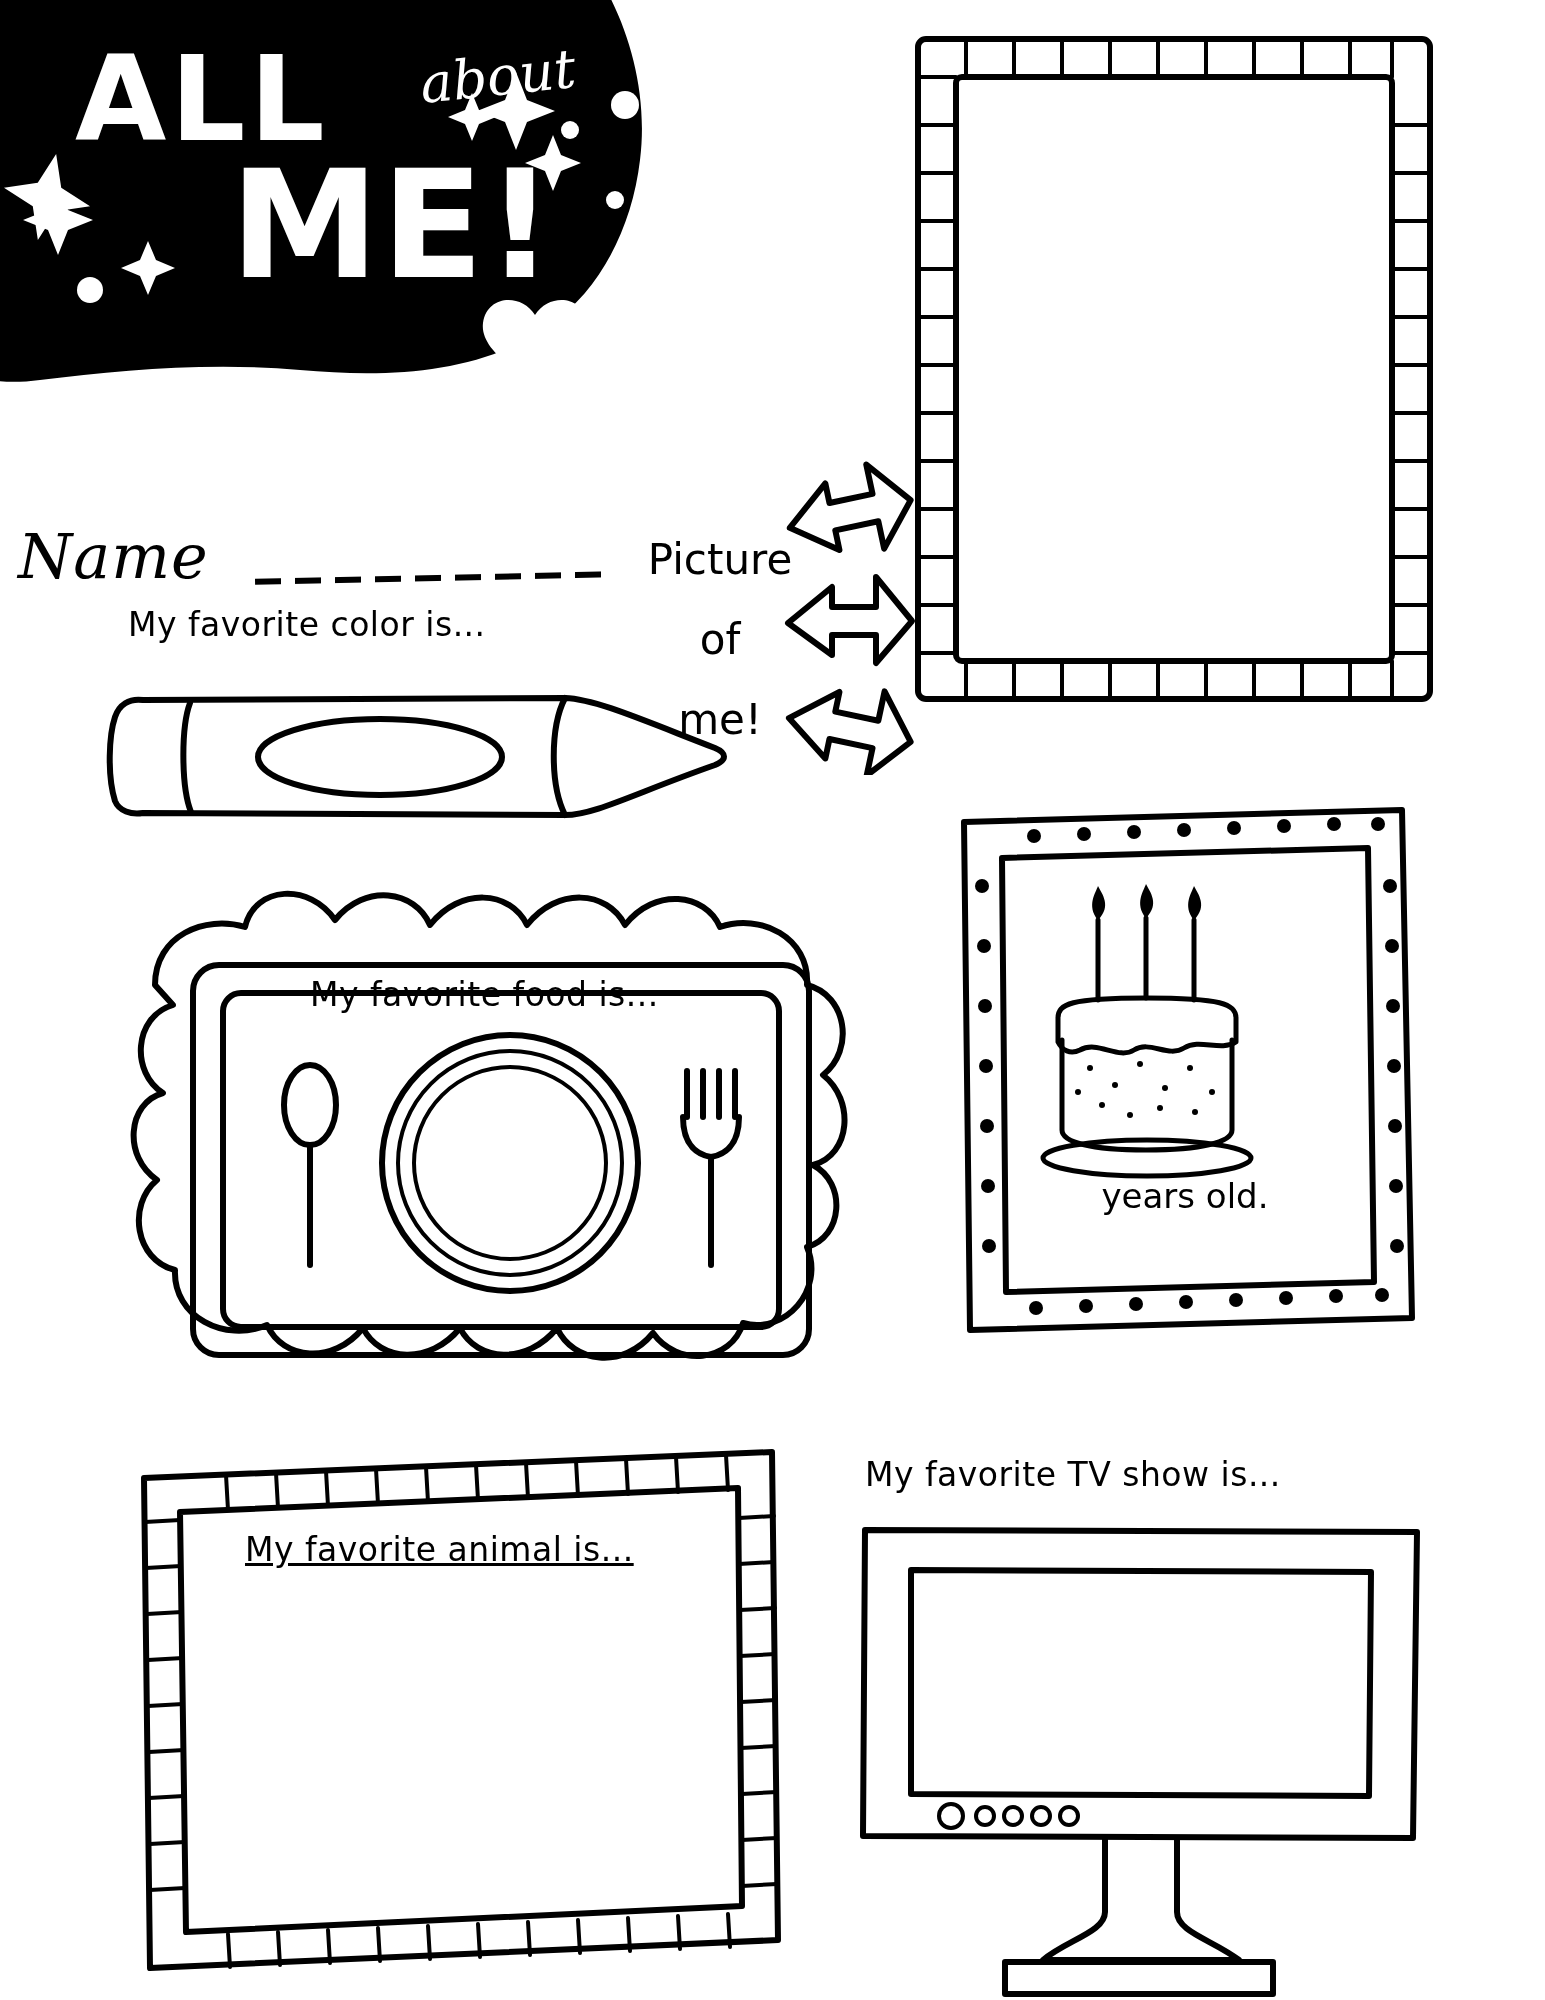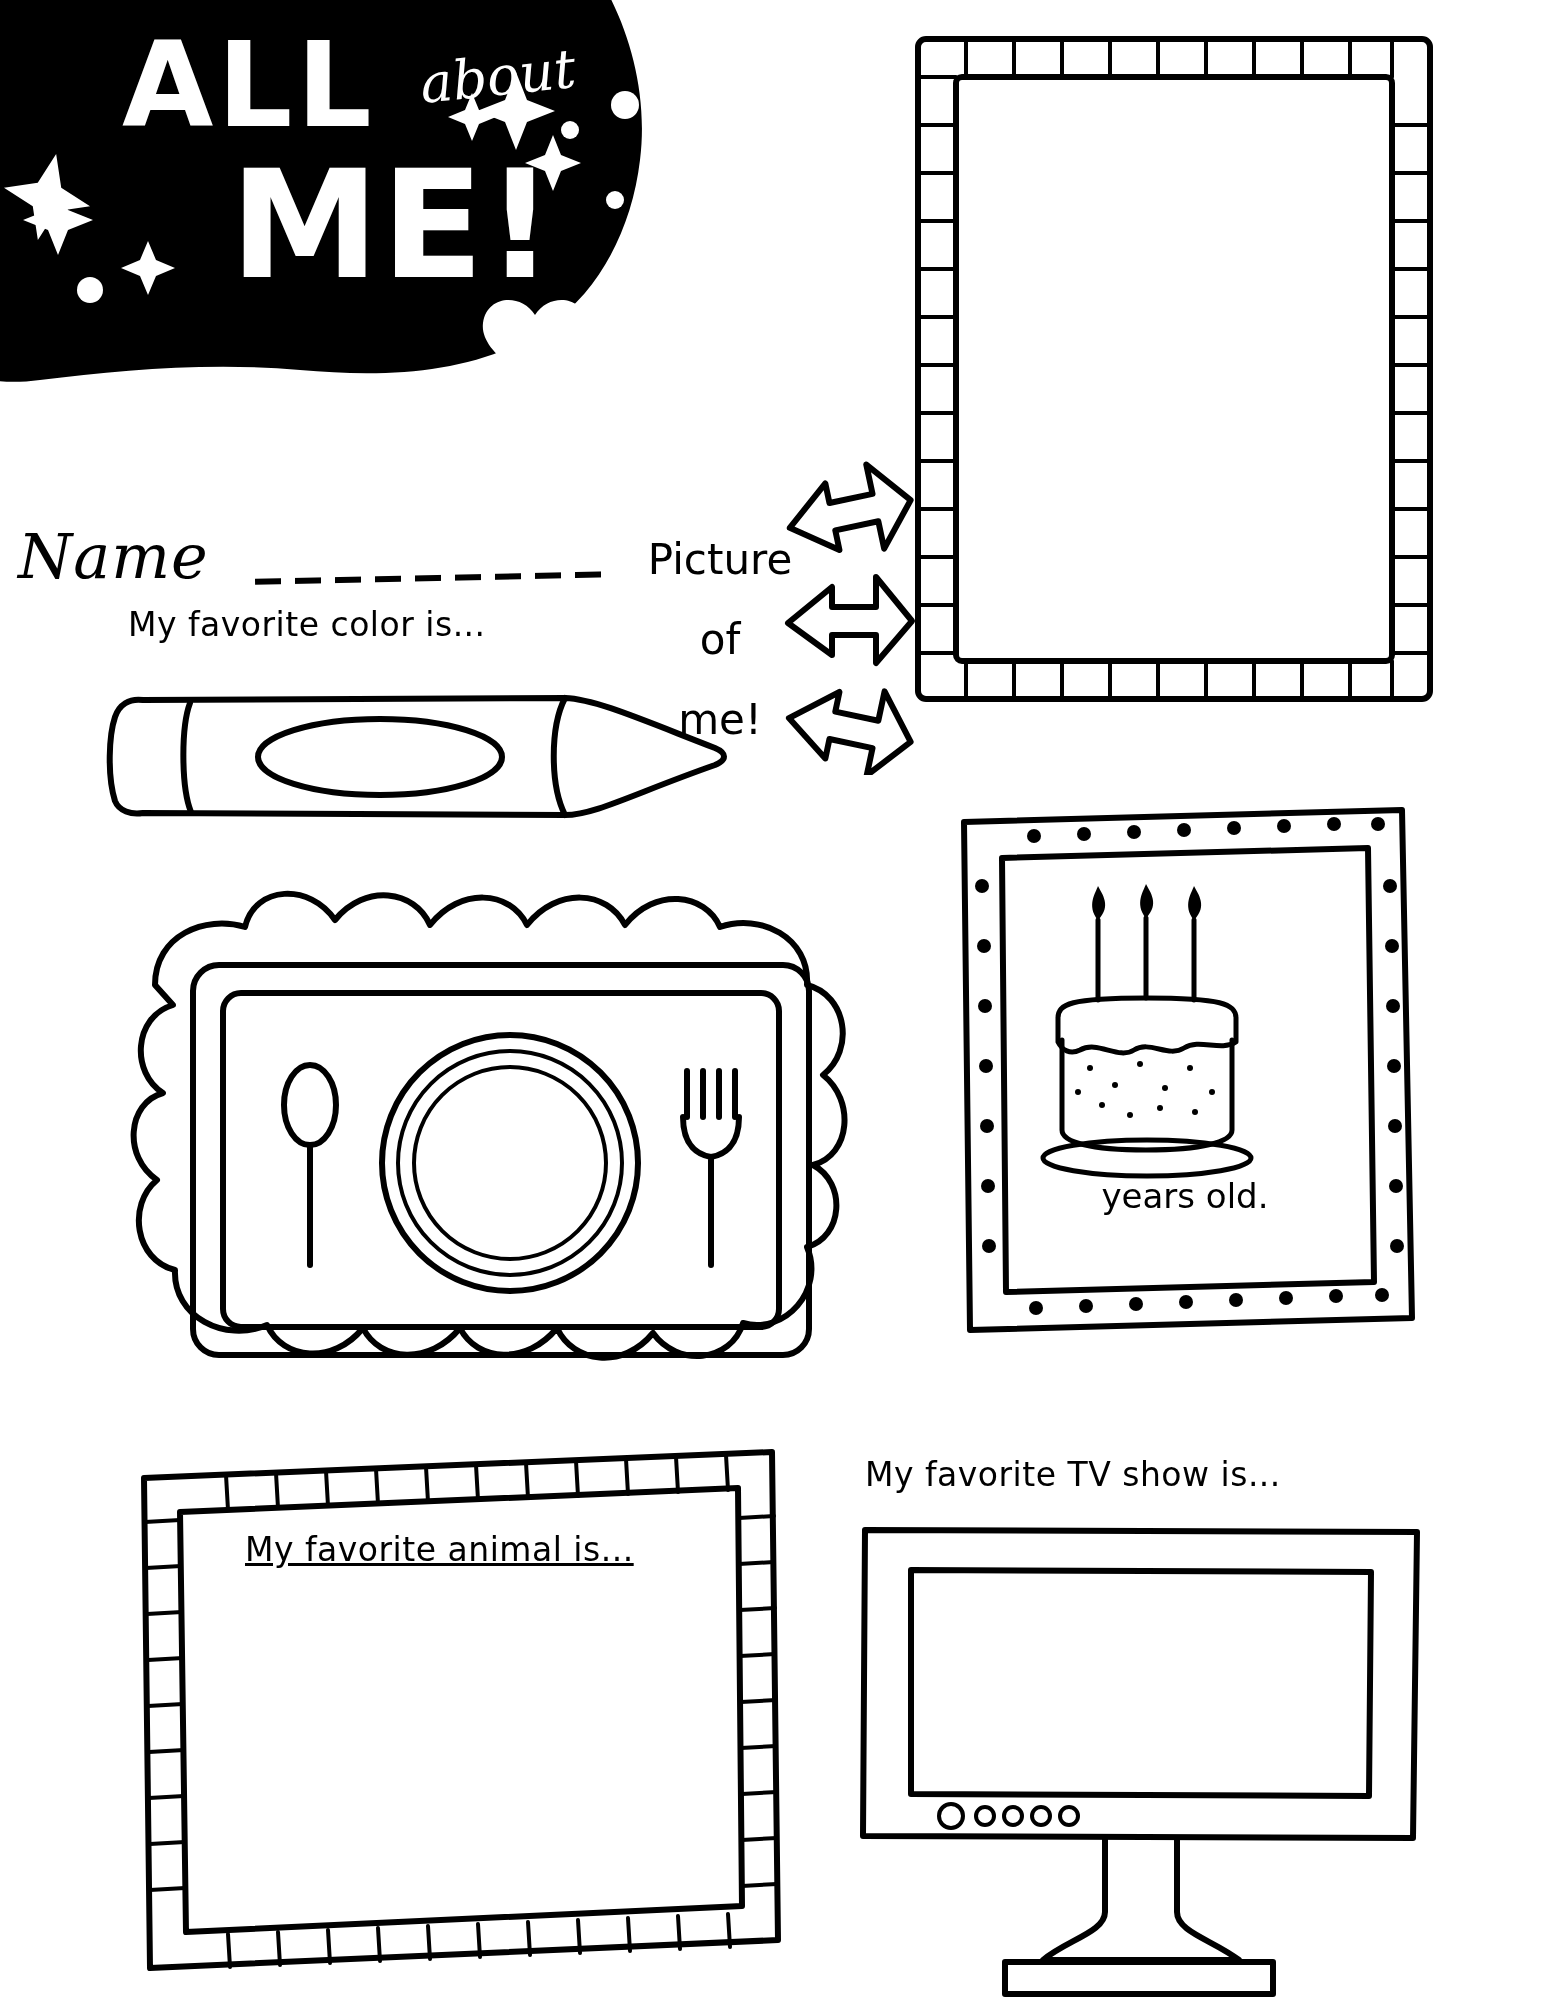--- a/index.html
+++ b/index.html
@@ -35,14 +35,13 @@
   .title-text-all {
     position: absolute;
     left: 75px;
-    top: 26px;
+    top: 40px;
     font-family: "DejaVu Sans", sans-serif;
     font-weight: bold;
     font-size: 118px;
     letter-spacing: 4px;
     color: #ffffff;
     line-height: 1;
-    margin-left: 47px;
   }
   .title-text-about {
     position: absolute;

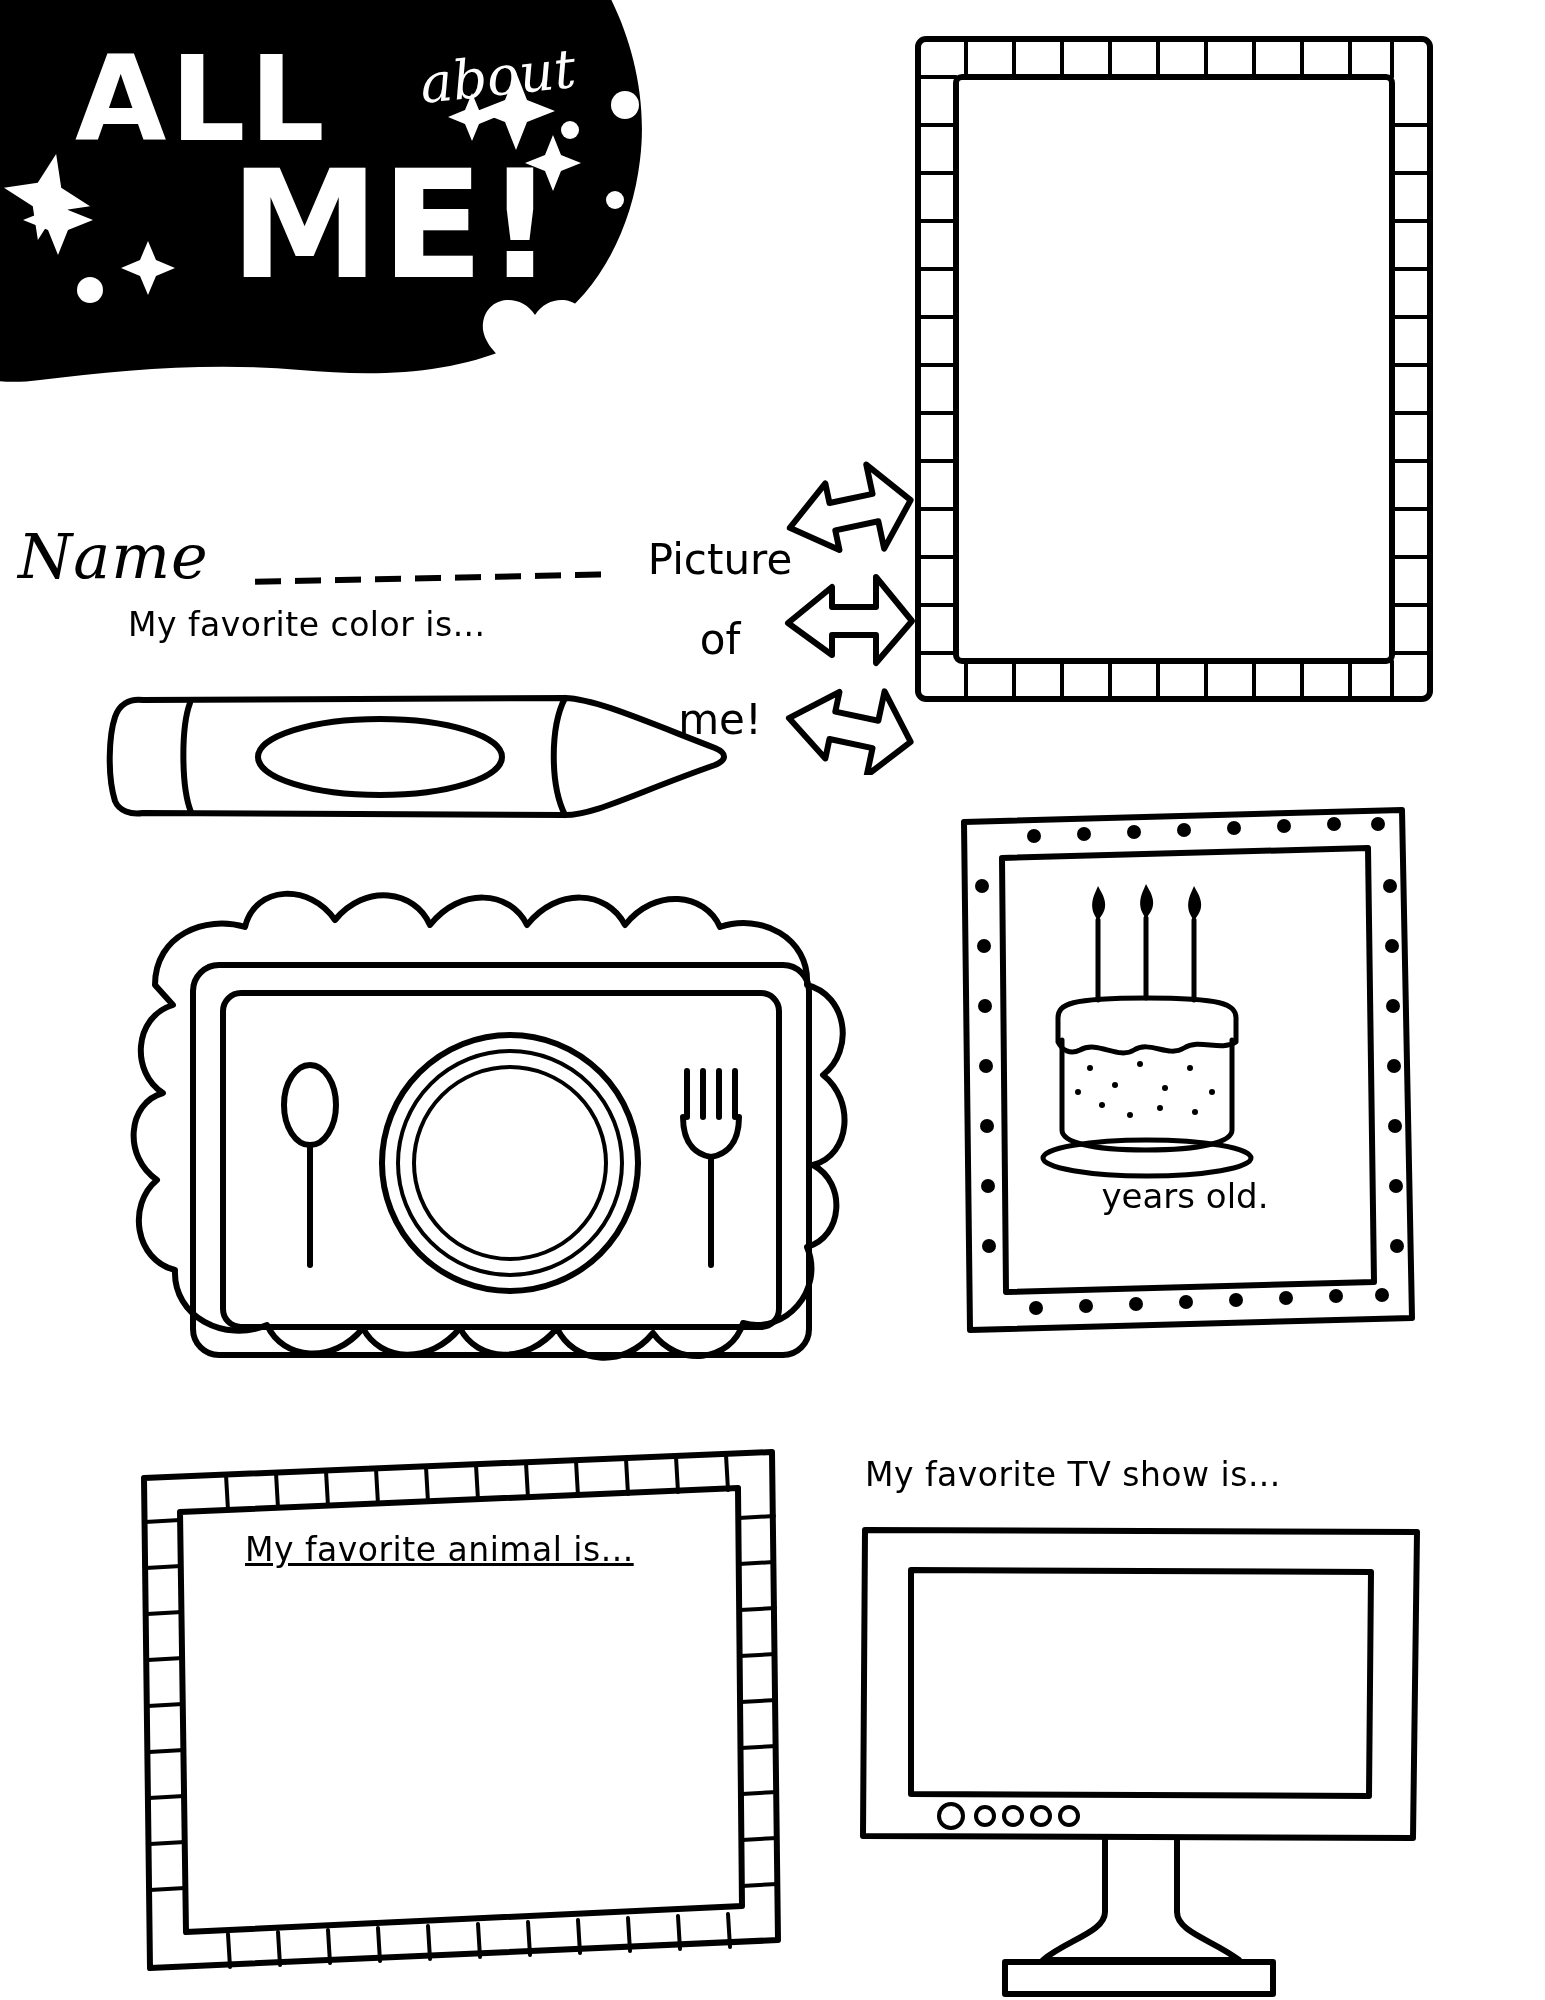--- a/index.html
+++ b/index.html
@@ -359,6 +359,7 @@
       </g>
     </svg>
   </div>
+  <div class="prompt food-prompt">My favorite food is...</div>
 
   <div class="age-card">
     <svg viewBox="0 0 470 540" aria-hidden="true">

